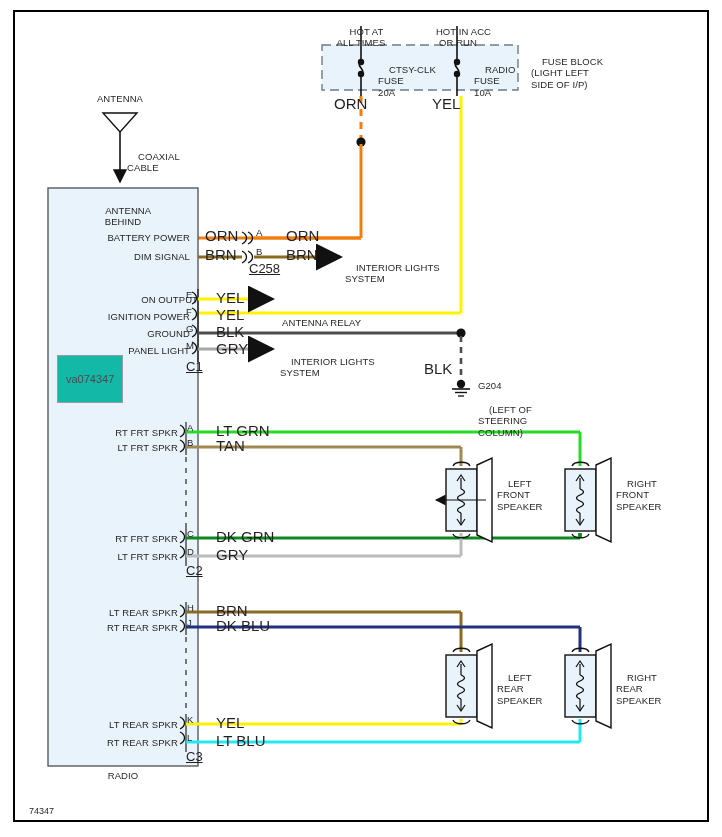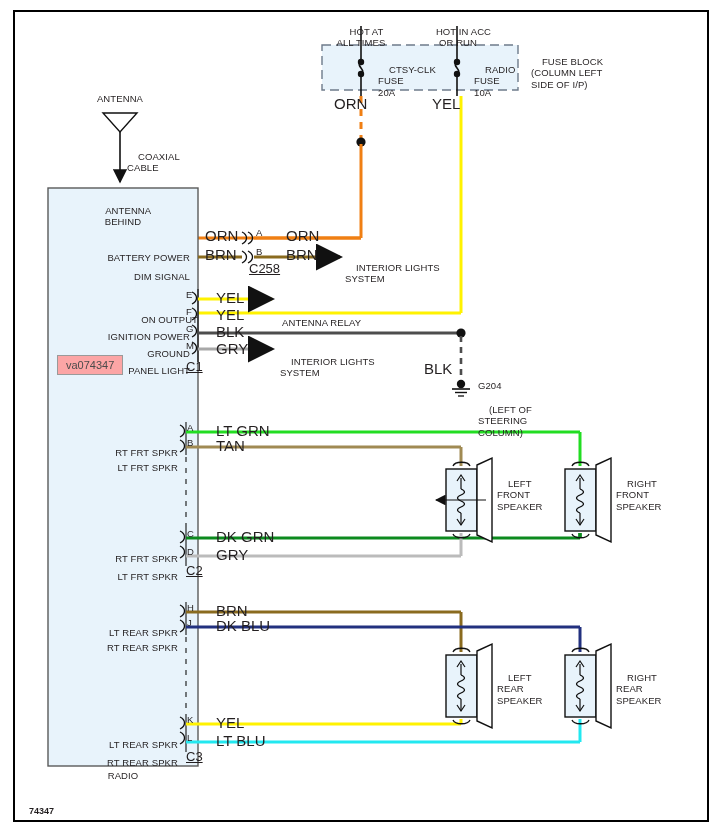--- a/index.html
+++ b/index.html
@@ -193,7 +193,7 @@
   </div>
 
   <div class="lbl" style="left:531px;top:44px;">
-    <span>FUSE BLOCK</span><br><span>(COLUMN LEFT</span><br><span>SIDE OF I/P)</span>
+    <span>FUSE BLOCK</span><br><span>(LIGHT LEFT</span><br><span>SIDE OF I/P)</span>
   </div>
 
   <div class="wirelbl" style="left:334px;top:95px;">ORN</div>

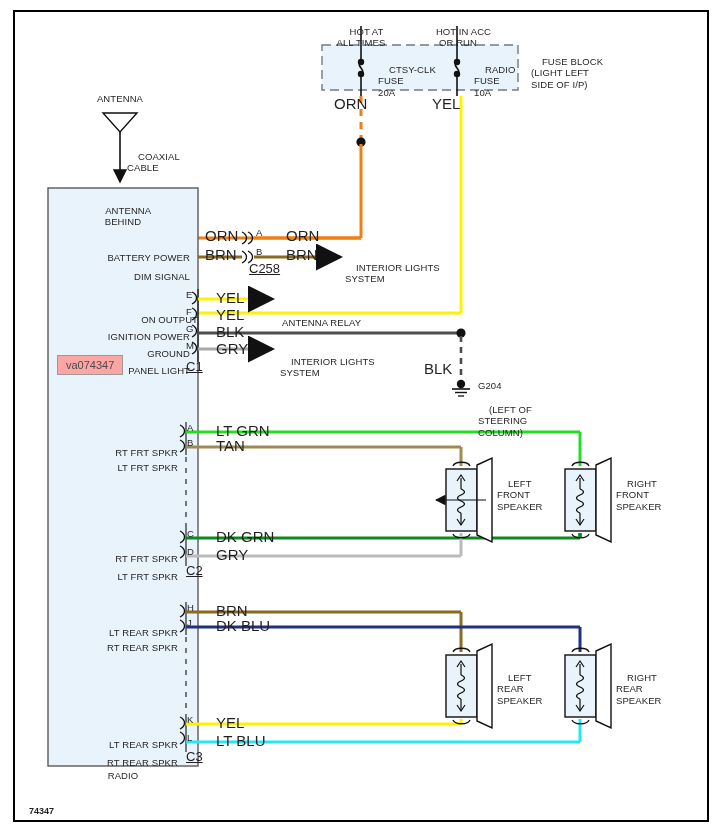--- a/index.html
+++ b/index.html
@@ -10,7 +10,7 @@
   svg{position:absolute;left:0;top:0;}
   .lbl{position:absolute;font-family:"Liberation Sans",sans-serif;font-size:9.5px;color:#231f20;line-height:11.5px;white-space:pre;letter-spacing:0.1px;}
   .lbl.c{text-align:center;}
-  .lbl.r{text-align:right;margin-top:20px;}
+  .lbl.r{text-align:right;}
   .wirelbl{position:absolute;font-size:15px;color:#231f20;white-space:pre;}
   .pin{position:absolute;font-size:9.5px;color:#231f20;}
   .conn{position:absolute;font-size:13px;color:#231f20;text-decoration:underline;}

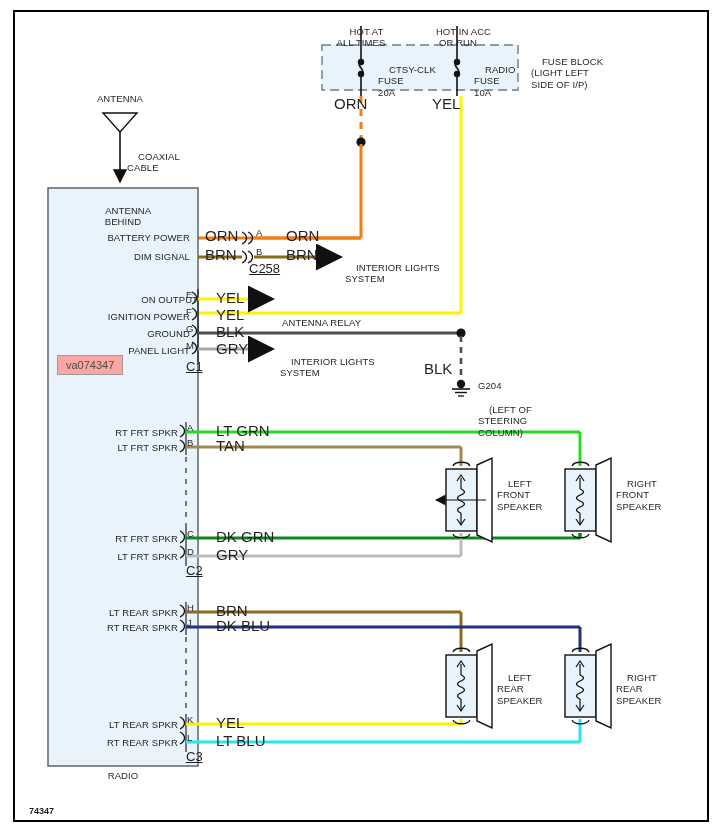--- a/index.html
+++ b/index.html
@@ -14,8 +14,8 @@
   .wirelbl{position:absolute;font-size:15px;color:#231f20;white-space:pre;}
   .pin{position:absolute;font-size:9.5px;color:#231f20;}
   .conn{position:absolute;font-size:13px;color:#231f20;text-decoration:underline;}
-  .watermark{position:absolute;border:1px solid #9a9a9a;background:#fca5a5;
-      font-size:11px;color:#4b4b4b;padding:3px 8px;}
+  .watermark{position:absolute;border:1px solid #9a9a9a;background:#14b8a6;
+      font-size:11px;color:#4b4b4b;padding:17px 8px;}
   .corner{position:absolute;font-size:9px;color:#231f20;font-weight:bold;}
 </style>
 </head>

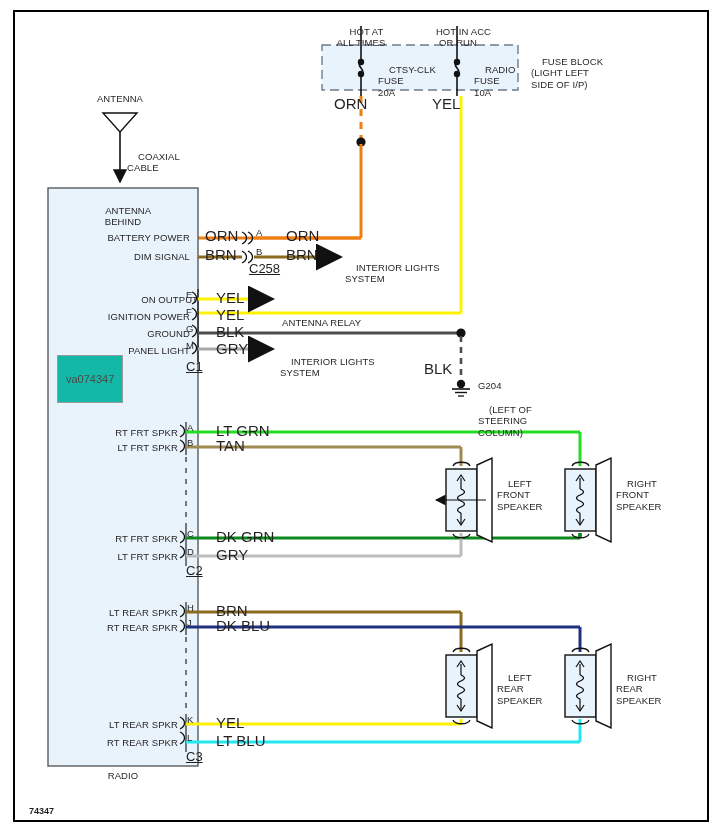--- a/index.html
+++ b/index.html
@@ -16,7 +16,7 @@
   .conn{position:absolute;font-size:13px;color:#231f20;text-decoration:underline;}
   .watermark{position:absolute;border:1px solid #9a9a9a;background:#14b8a6;
       font-size:11px;color:#4b4b4b;padding:17px 8px;}
-  .corner{position:absolute;font-size:9px;color:#231f20;font-weight:bold;}
+  .corner{position:absolute;font-size:9px;color:#231f20;}
 </style>
 </head>
 <body>

